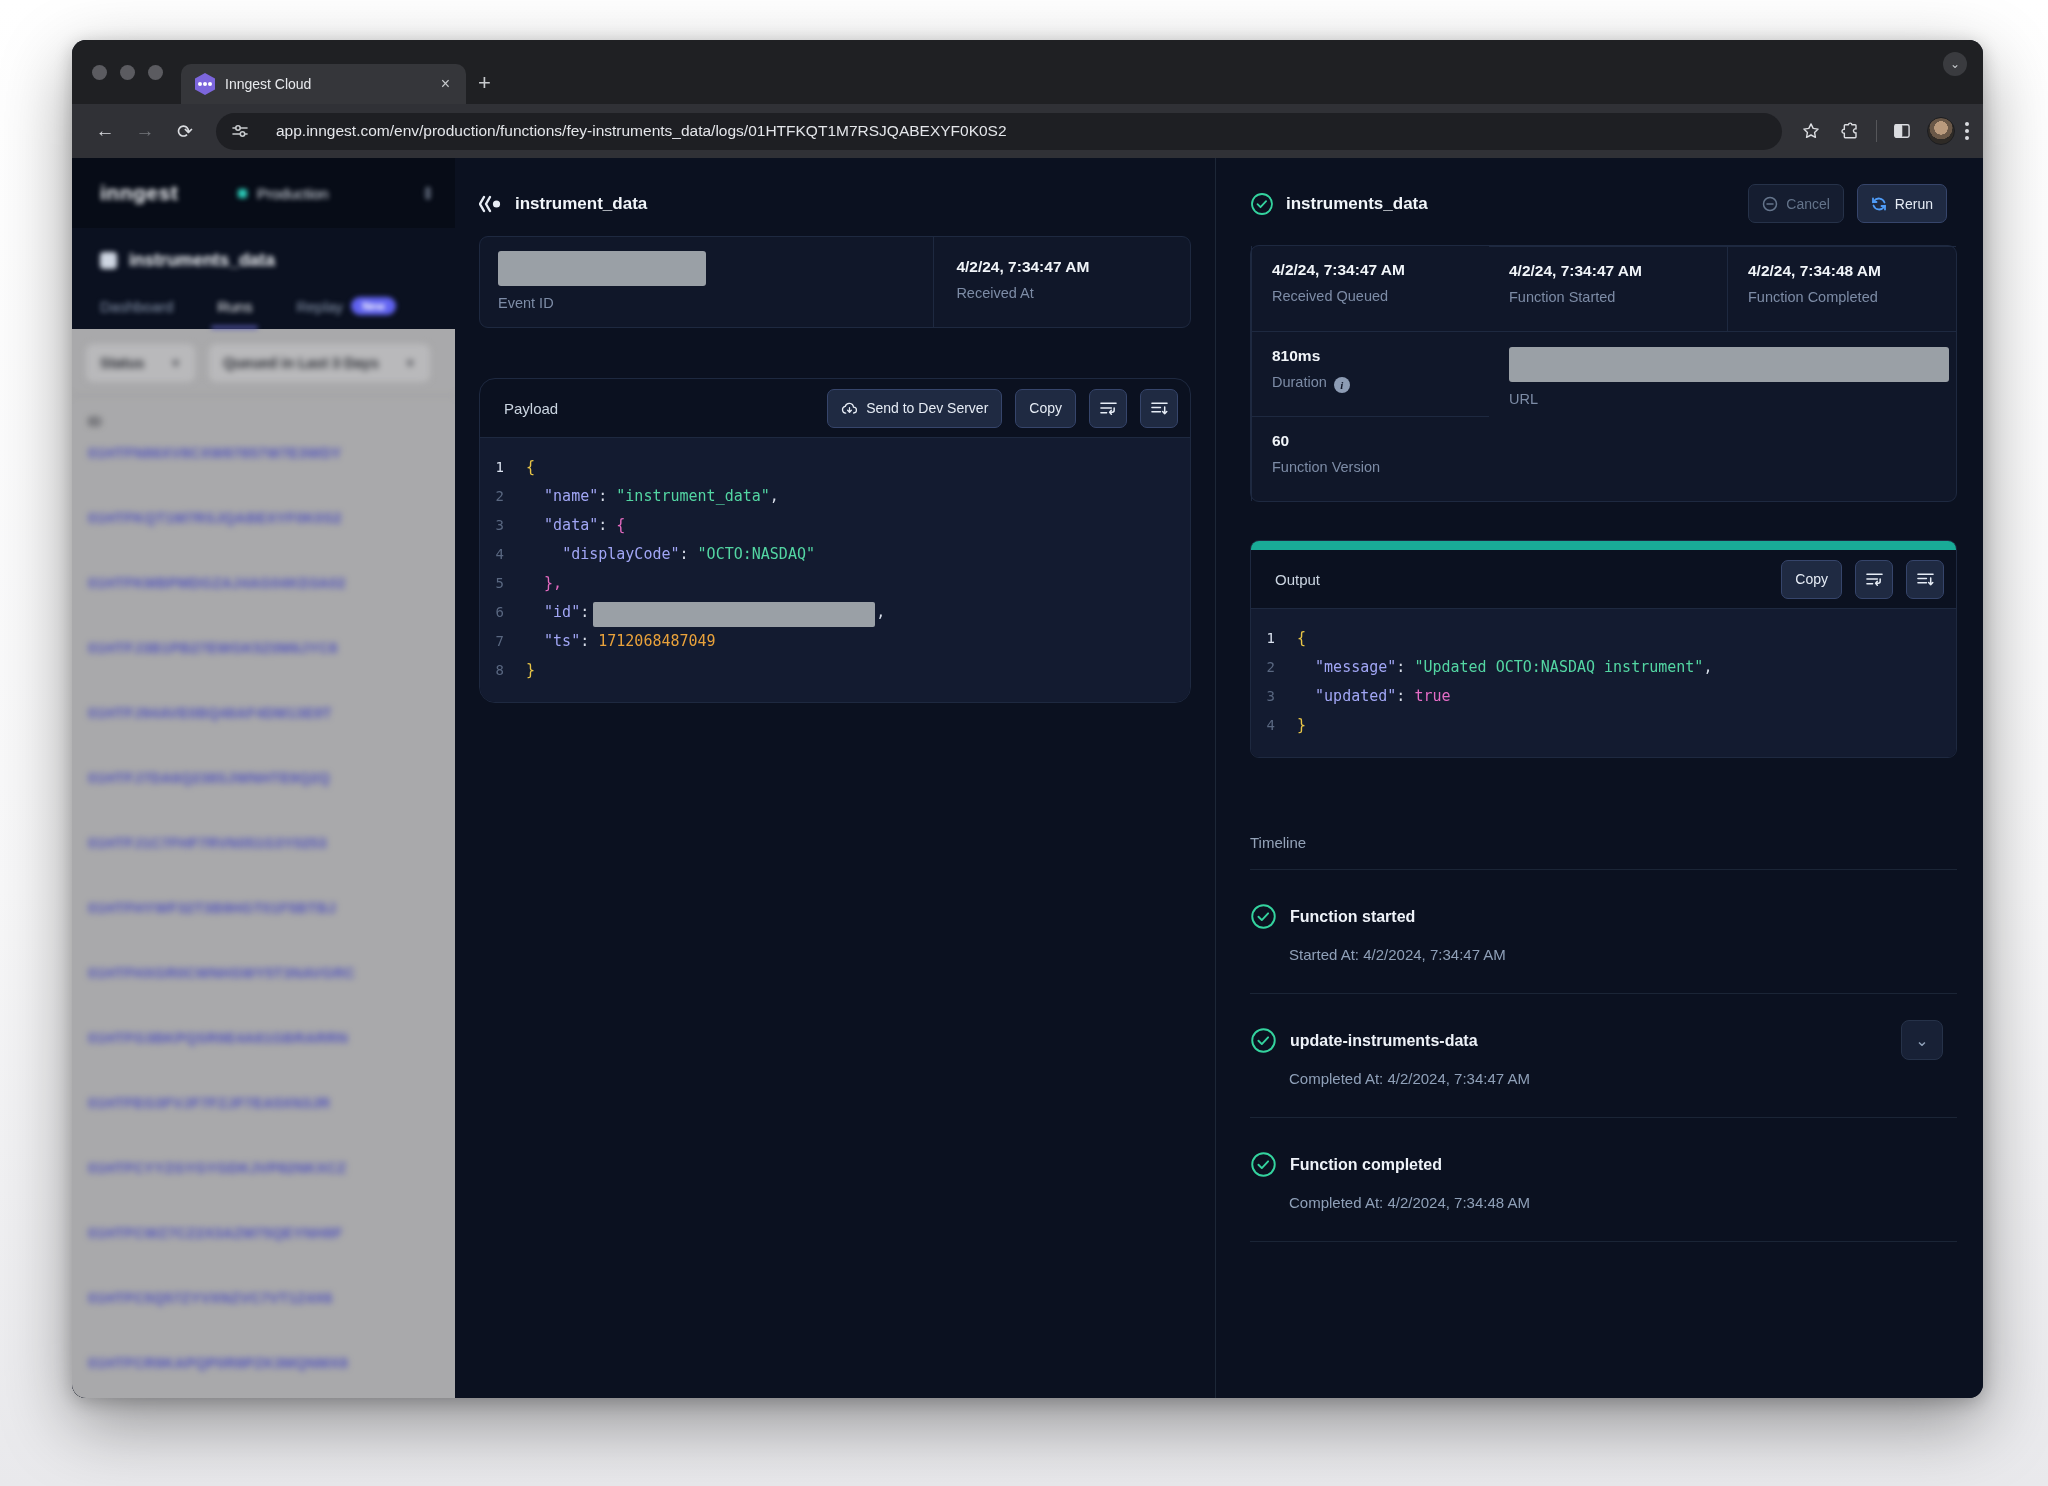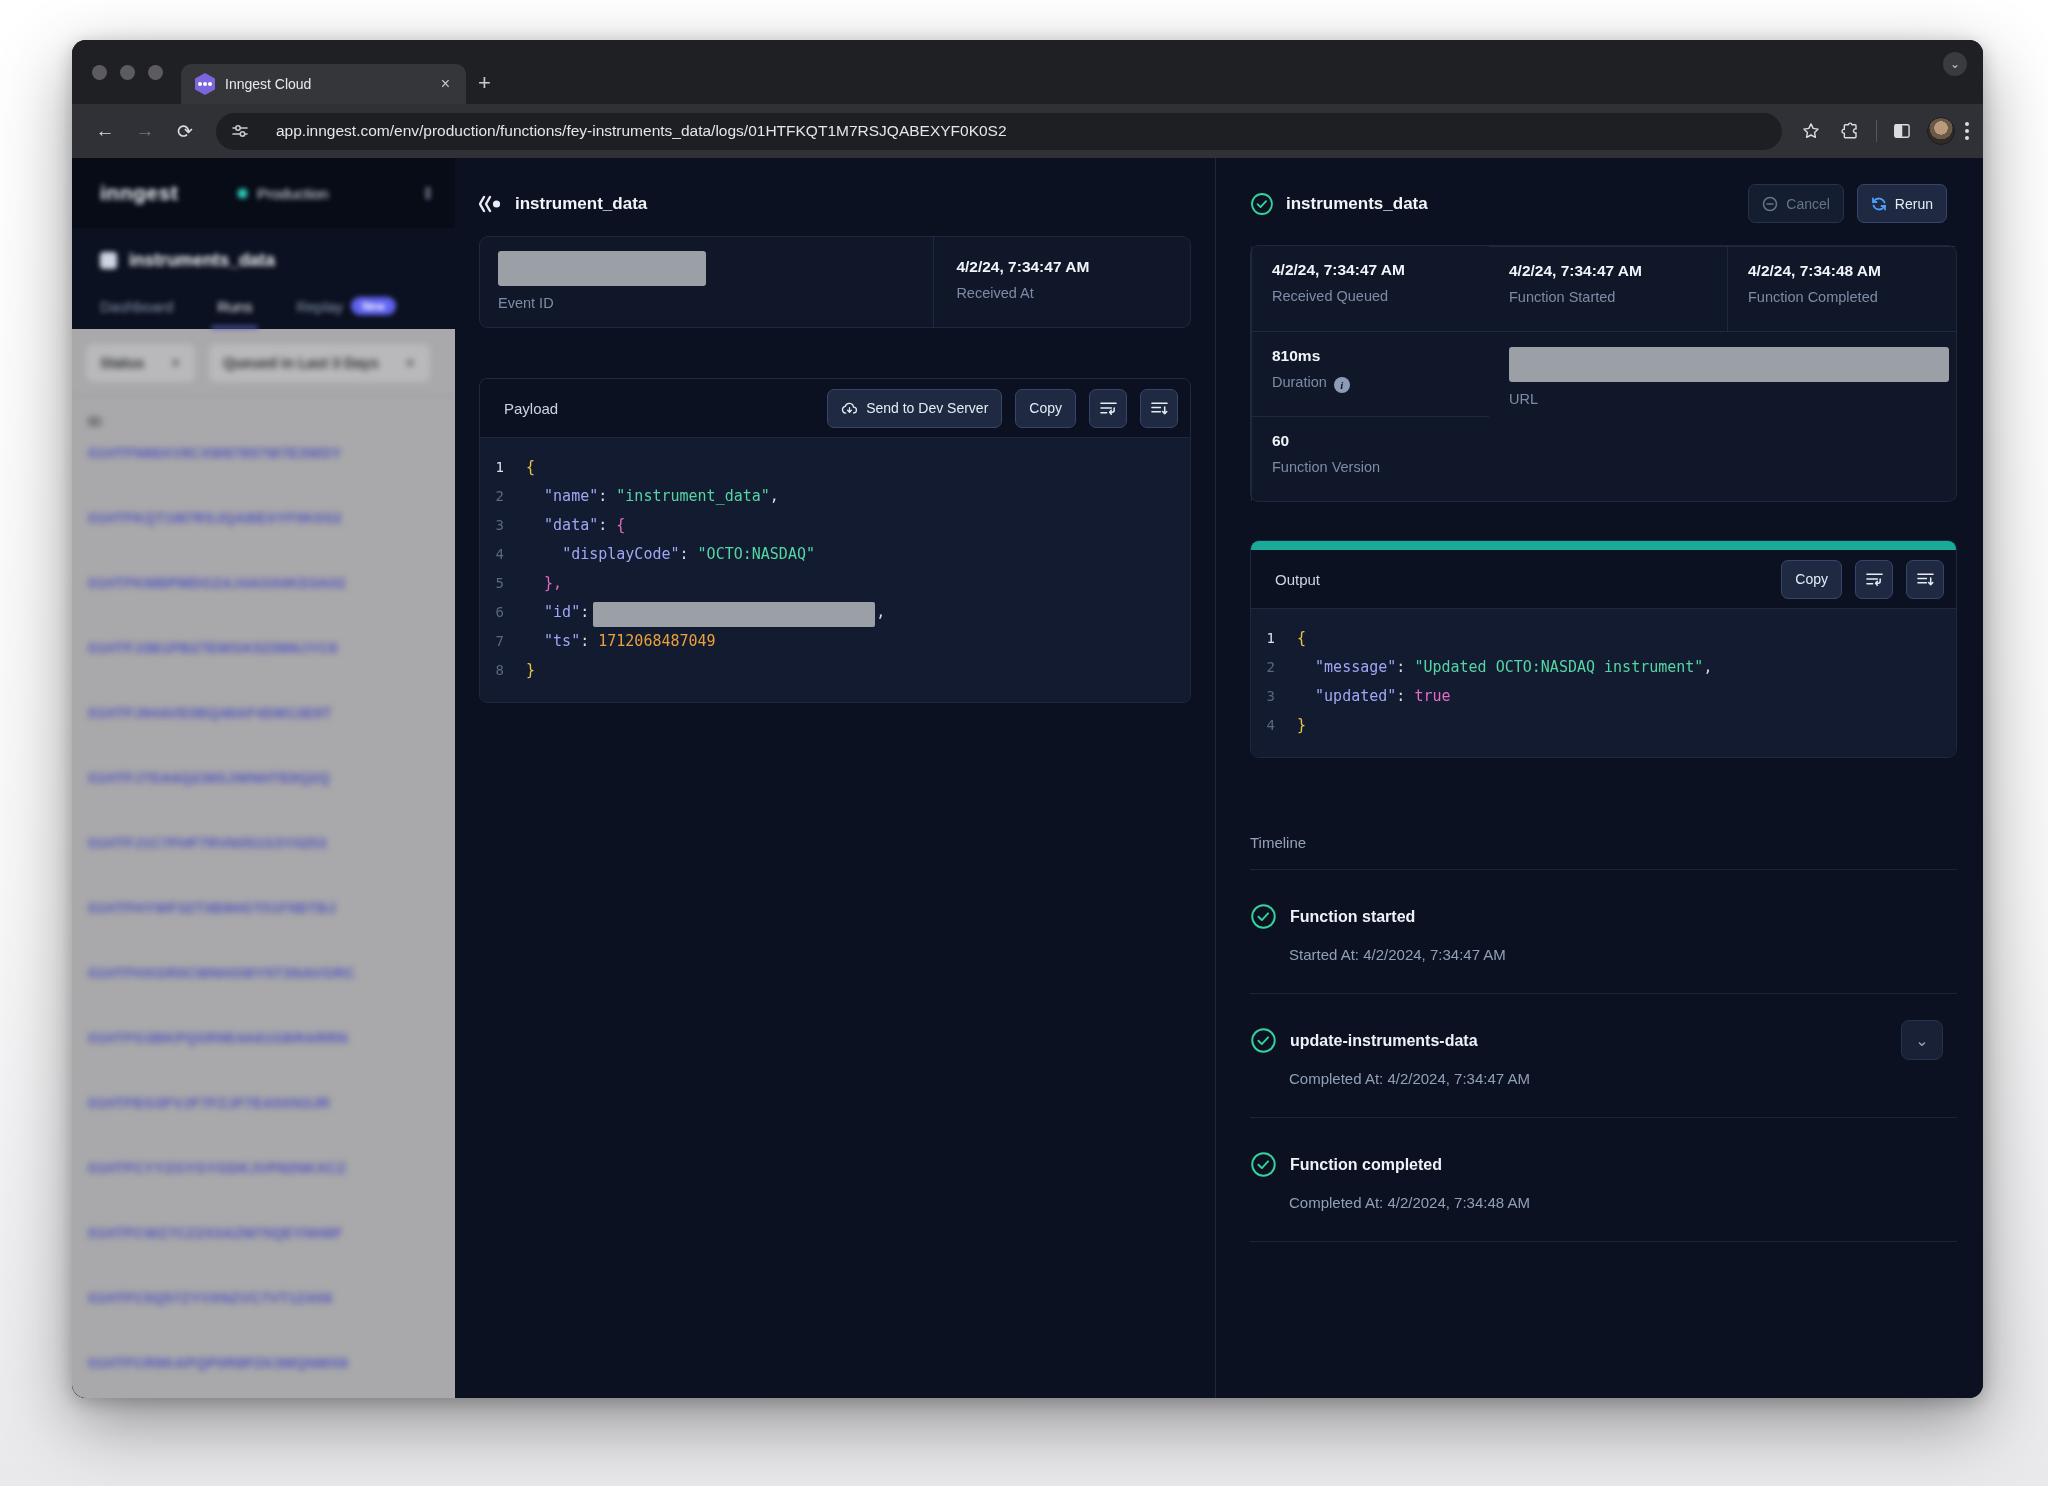--- a/index.html
+++ b/index.html
@@ -103,7 +103,7 @@
   .evt-card{ margin-top:22px; height:92px; display:flex;}
   .evt-card .cell-l{ width:64%; padding:14px 18px; border-right:1px solid #1e2940;}
   .evt-card .cell-r{ flex:1; padding:14px 22px;}
-  .payload{ margin-top:50px; border:1px solid #1e2940; border-radius:8px; overflow:hidden;}
+  .payload{ margin-top:50px; border:1px solid #1e2940; border-radius:16px; overflow:hidden;}
   
   .runpane{ flex:1; border-left:1px solid #1d2737; padding:26px 26px 0 34px; min-width:0;}
   .run-head{ display:flex; align-items:center; gap:12px;}

